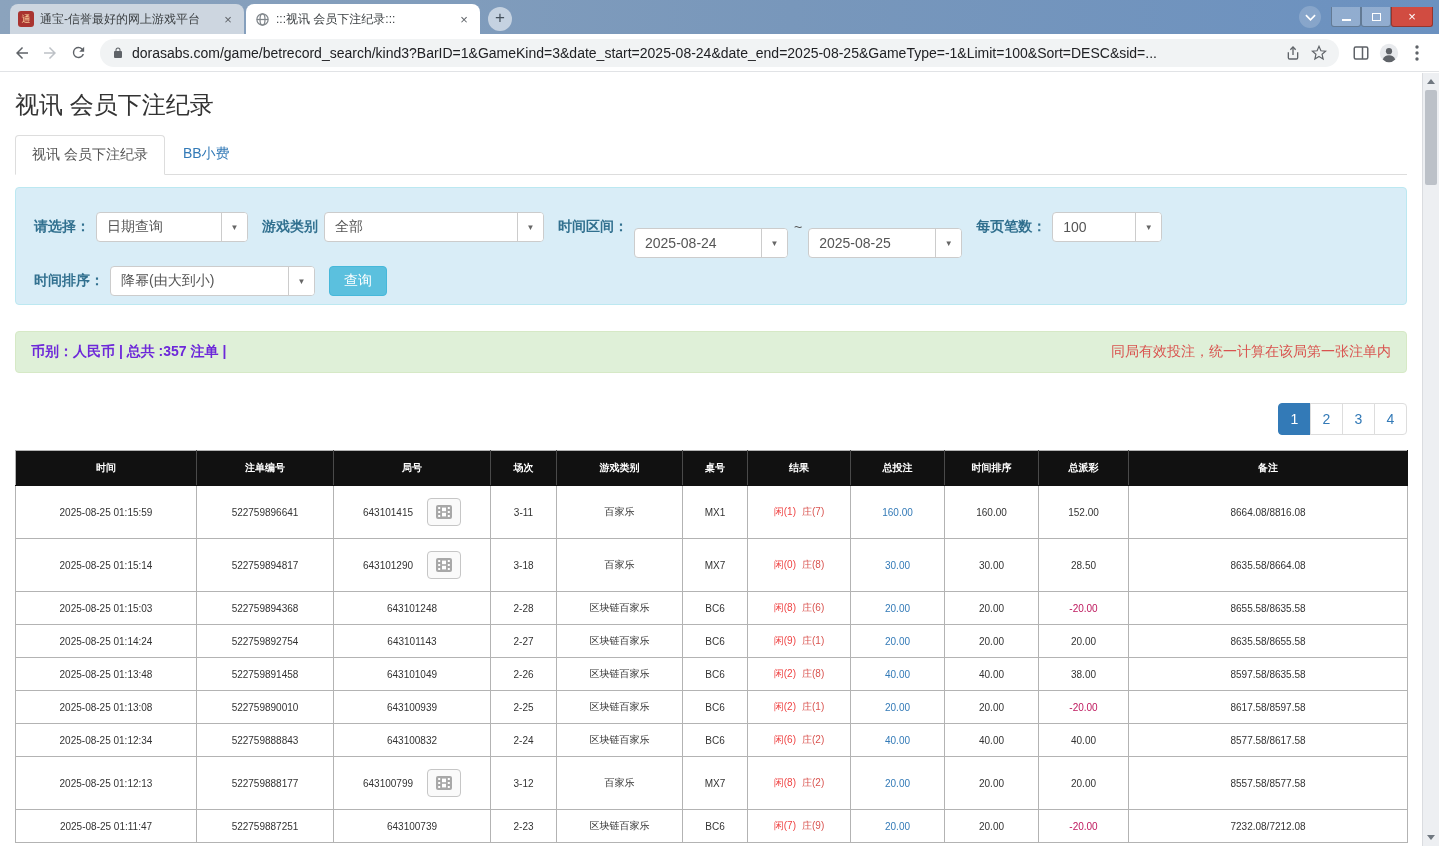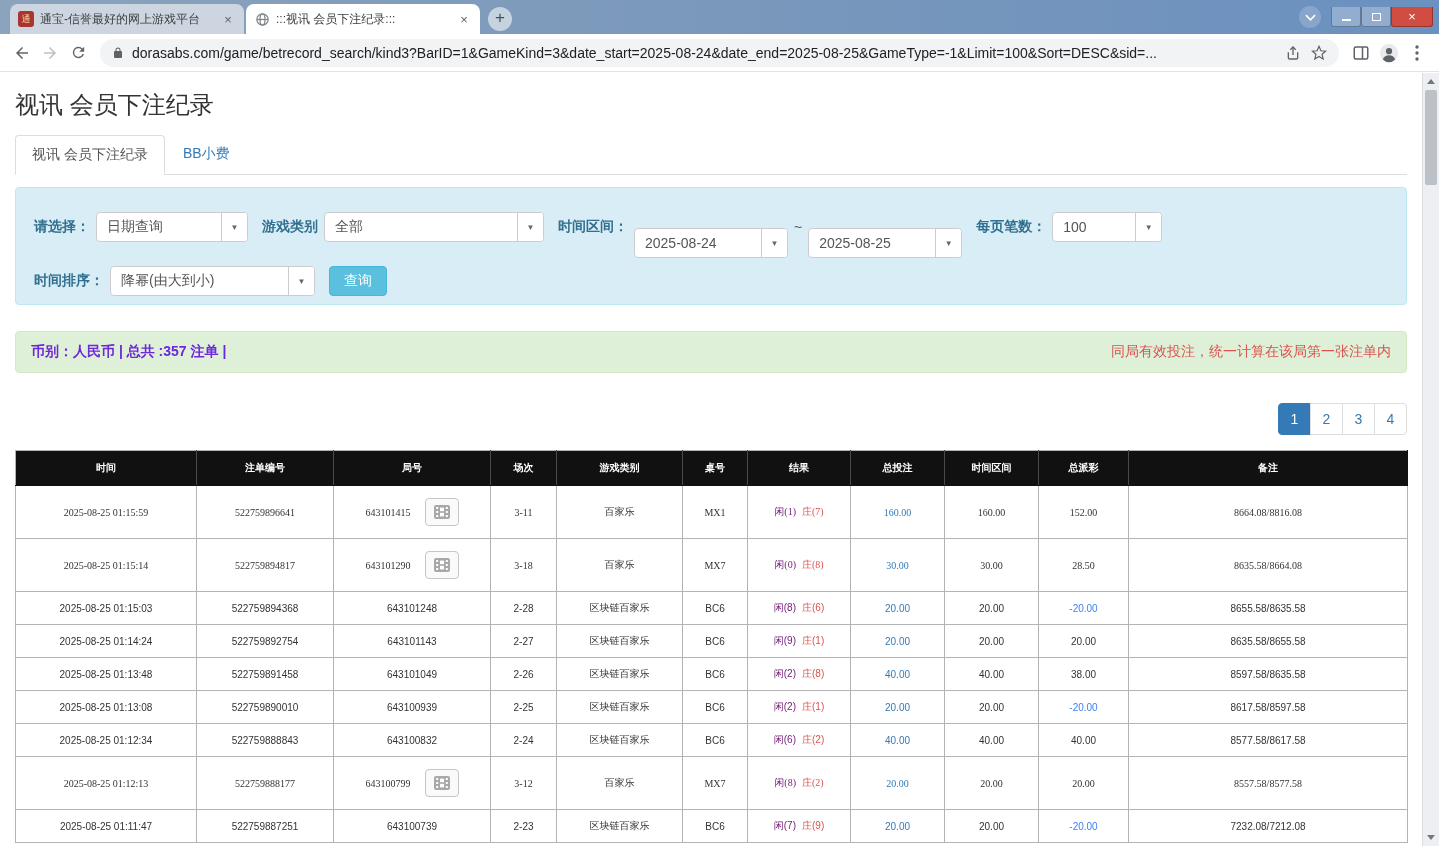--- a/index.html
+++ b/index.html
@@ -260,7 +260,7 @@
         <th>桌号</th>
         <th>结果</th>
         <th>总投注</th>
-        <th>时间区间</th>
+        <th>时间排序</th>
         <th>总派彩</th>
         <th>备注</th>
       </tr>

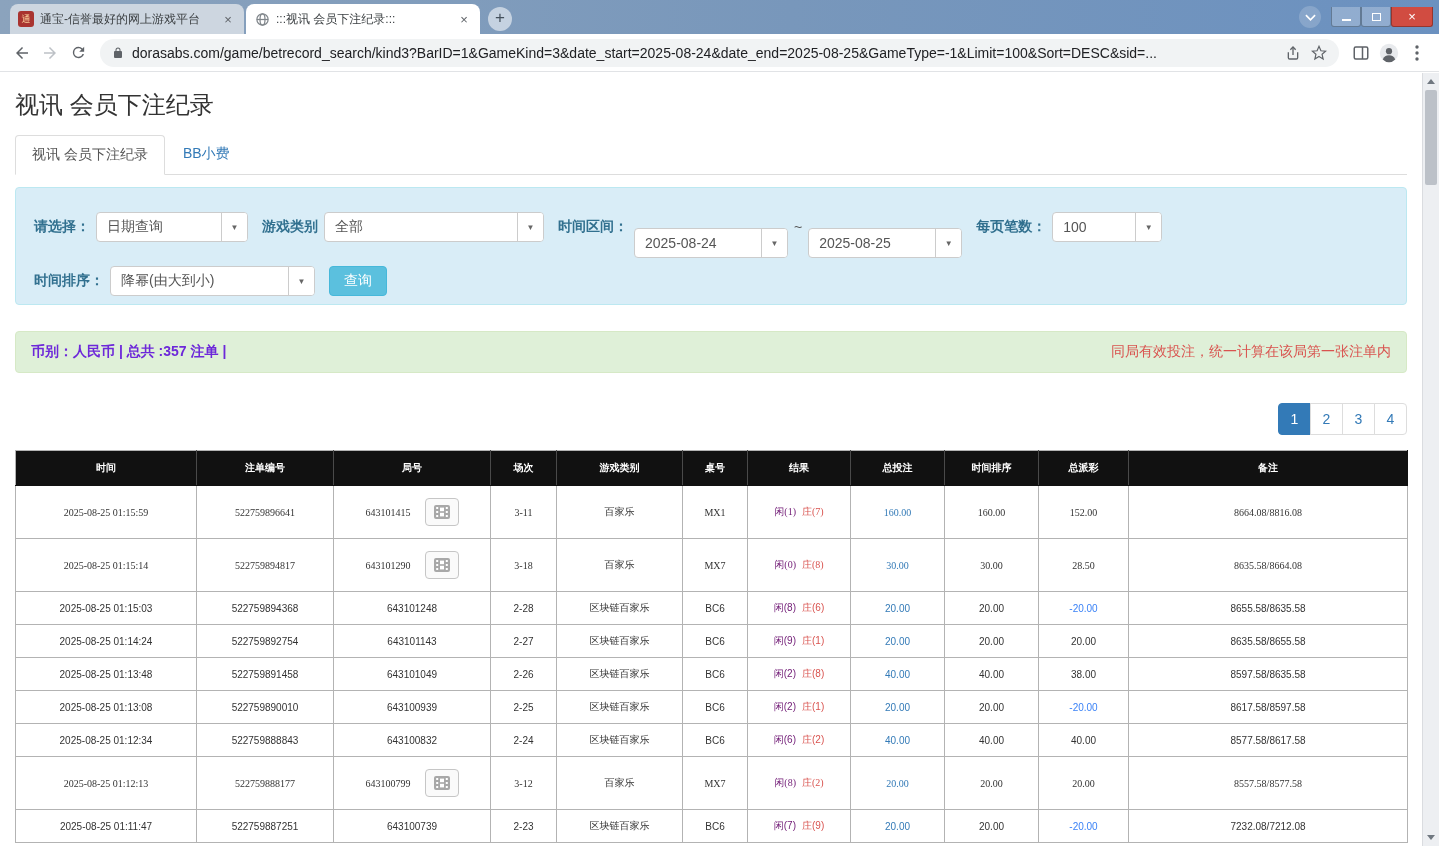--- a/index.html
+++ b/index.html
@@ -72,7 +72,7 @@
   .bet-table thead th { background:#111; color:#fff; font-weight:bold; height:35px; text-align:center; border-right:1px solid #4a4a4a; border-bottom:1px solid #111; }
   .bet-table thead th:last-child { border-right:1px solid #111; }
   .bet-table td { border:1px solid #b3b3b3; text-align:center; padding:9px 4px; background:#fff; word-wrap:break-word; }
-  tr.has-video td { padding-top:12px; padding-bottom:12px;font-family:Liberation Serif, serif; }
+  tr.has-video td { padding-top:12px; padding-bottom:12px; }
   .round-wrap { display:inline-flex; align-items:center; gap:14px; vertical-align:middle; }
   .video-btn { width:34px; height:28px; border:1px solid #c6c6c6; border-radius:4px; background:#fafafa; display:flex; align-items:center; justify-content:center; cursor:pointer; }
   .xian { color:#701a75; }

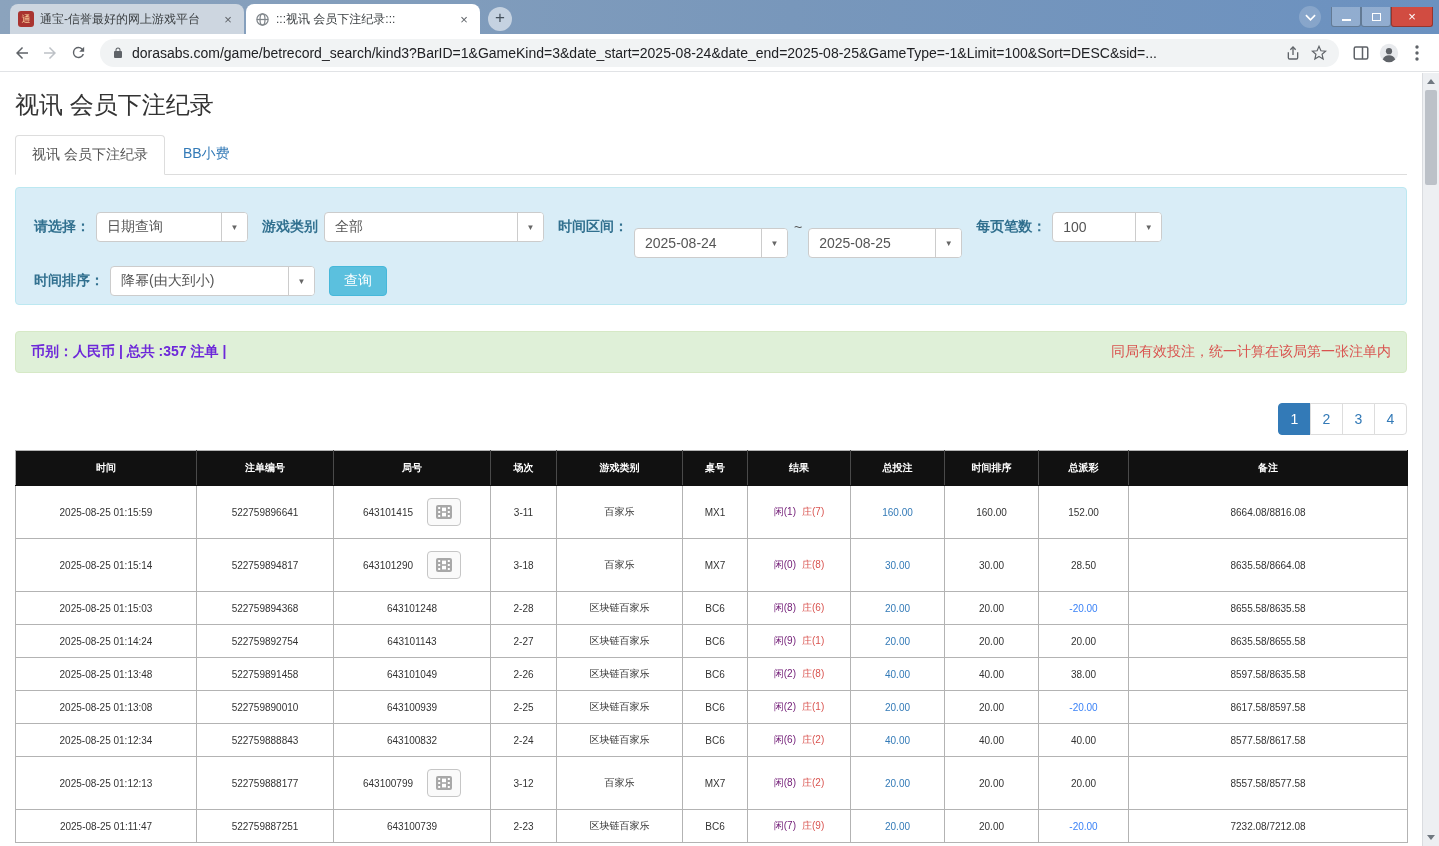--- a/index.html
+++ b/index.html
@@ -75,7 +75,7 @@
   tr.has-video td { padding-top:12px; padding-bottom:12px; }
   .round-wrap { display:inline-flex; align-items:center; gap:14px; vertical-align:middle; }
   .video-btn { width:34px; height:28px; border:1px solid #c6c6c6; border-radius:4px; background:#fafafa; display:flex; align-items:center; justify-content:center; cursor:pointer; }
-  .xian { color:#701a75; }
+  .xian { color:#ef4444; }
   .zhuang { color:#d9534f; margin-left:6px; }
   .totalbet-link { color:#337ab7; cursor:pointer; }
   td.c-payout.neg { color:#3b82f6; }

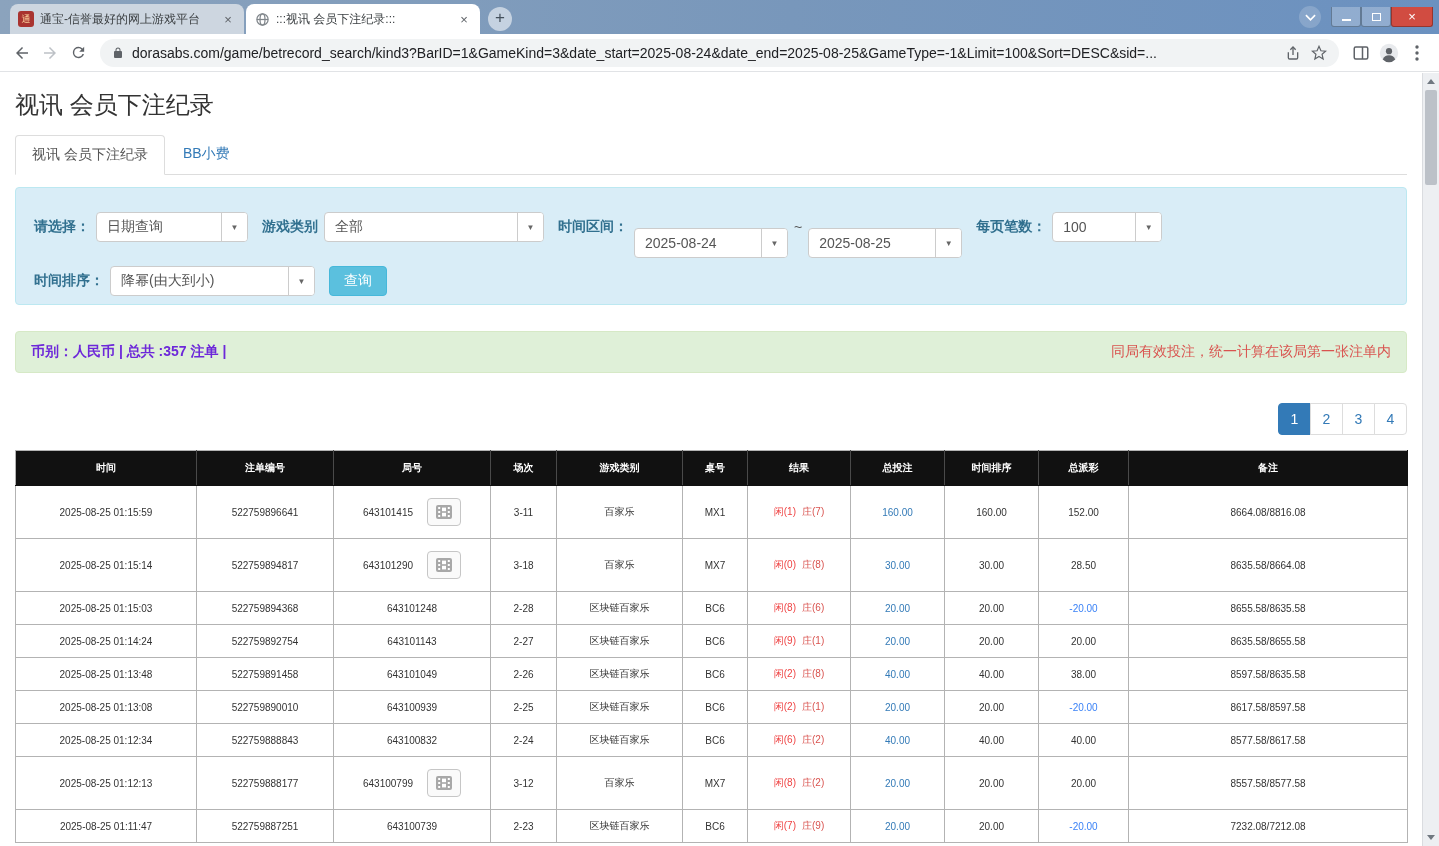--- a/index.html
+++ b/index.html
@@ -78,7 +78,7 @@
   .xian { color:#ef4444; }
   .zhuang { color:#d9534f; margin-left:6px; }
   .totalbet-link { color:#337ab7; cursor:pointer; }
-  td.c-payout.neg { color:#3b82f6; }
+  td.c-payout.neg { color:#be185d; }
 </style>
 </head>
 <body>

